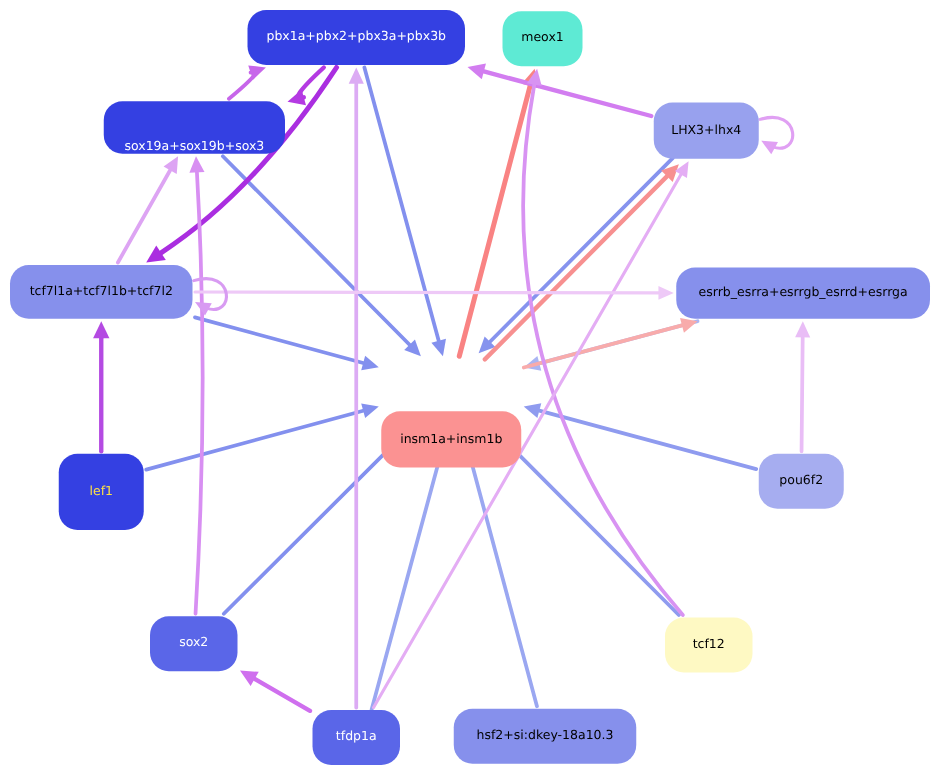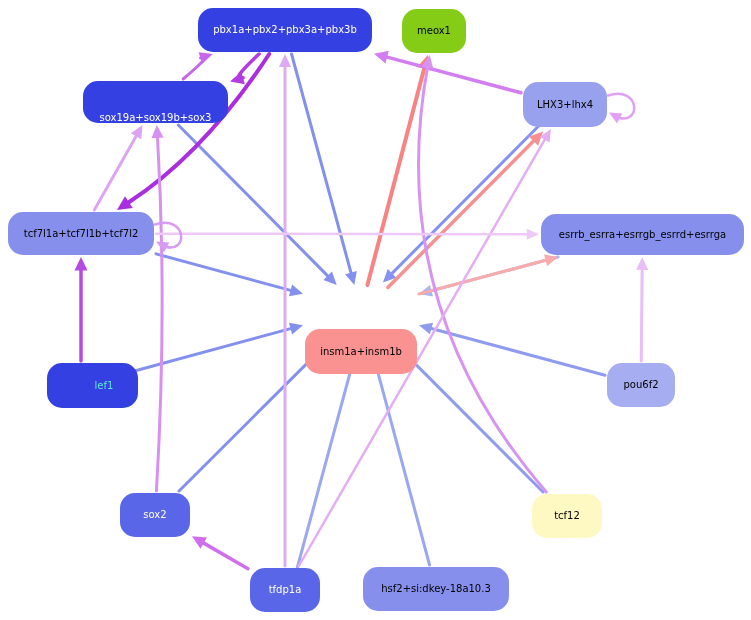--- a/index.html
+++ b/index.html
@@ -148,7 +148,7 @@
 <div class="node" style="left: 198px; top: 8px; width: 174px; height: 44px; background: rgb(52, 64, 226); color: rgb(255, 255, 255);">
       <span>pbx1a+pbx2+pbx3a+pbx3b</span>
     </div>
-    <div class="node" style="left: 402px; top: 9px; width: 64px; height: 44px; background: #84cc16; color: rgb(0, 0, 0);">
+    <div class="node" style="left: 402px; top: 9px; width: 64px; height: 44px; background: #5eead4; color: rgb(0, 0, 0);">
       <span>meox1</span>
     </div>
     <div class="node" style="left: 83px; top: 81px; width: 145px; height: 42px; background: rgb(52, 64, 226); color: rgb(255, 255, 255); align-items: flex-end;">

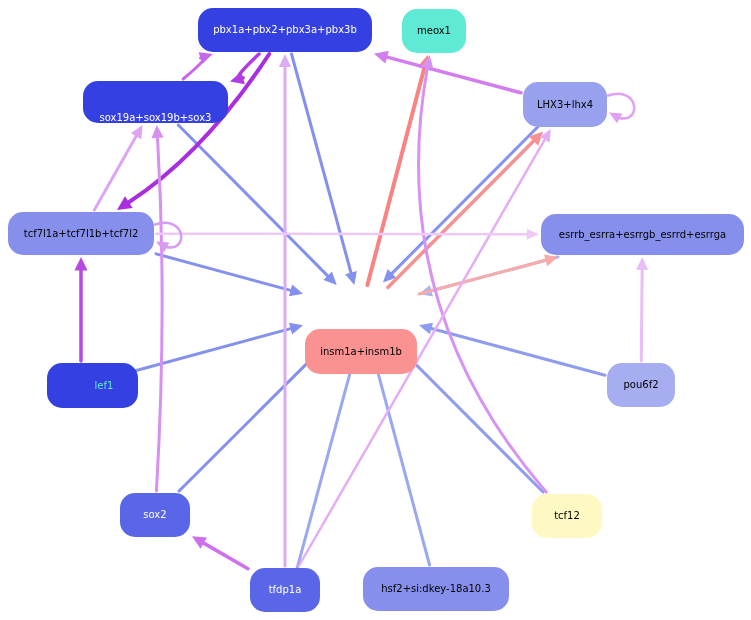--- a/index.html
+++ b/index.html
@@ -166,7 +166,7 @@
     <div class="node" style="left: 305px; top: 287px; width: 112px; height: 45px; background: rgb(251, 146, 146); color: rgb(0, 0, 0); margin-top: 42px;">
       <span>insm1a+insm1b</span>
     </div>
-    <div class="node" style="left: 47px; top: 363px; width: 68px; height: 45px; background: rgb(52, 64, 226); color: #5eead4; padding-left: 23px;">
+    <div class="node" style="left: 47px; top: 363px; width: 68px; height: 61px; background: rgb(52, 64, 226); color: #fde047;">
       <span>lef1</span>
     </div>
     <div class="node" style="left: 607px; top: 363px; width: 68px; height: 44px; background: rgb(166, 173, 240); color: rgb(0, 0, 0);">

